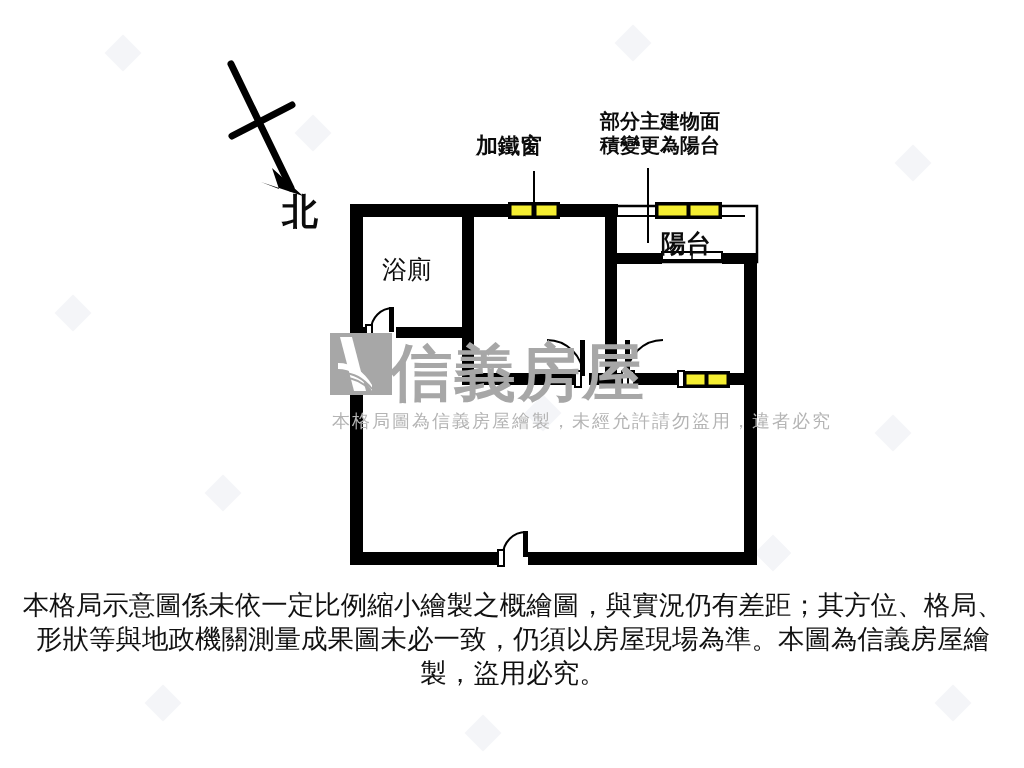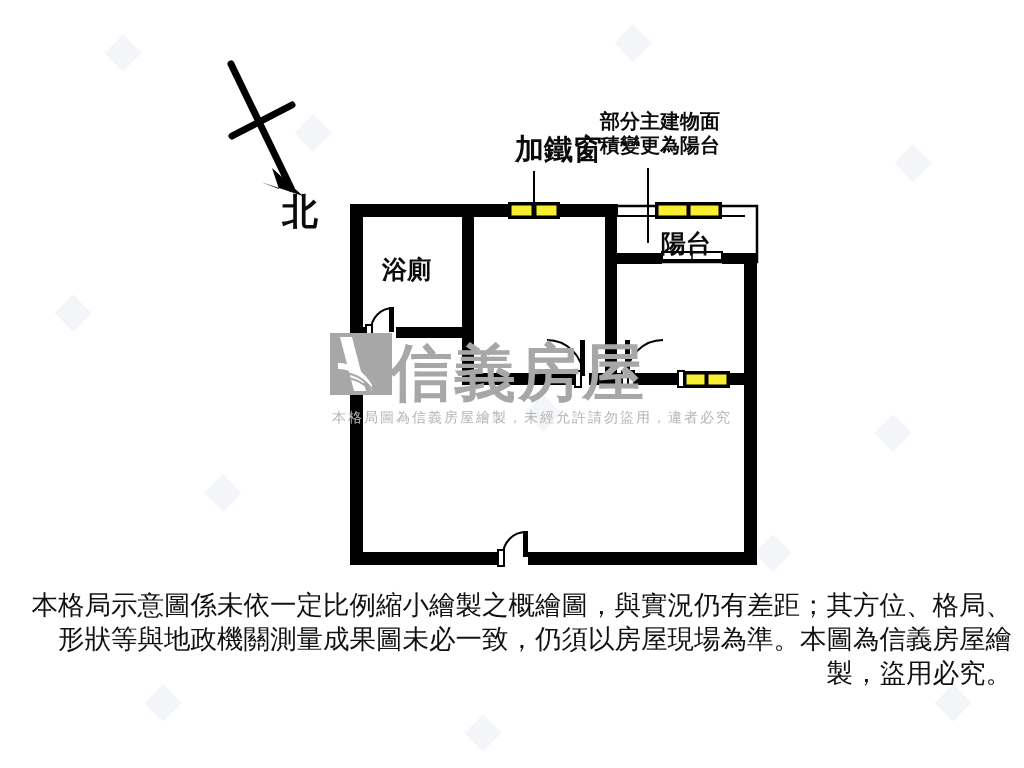--- a/index.html
+++ b/index.html
@@ -54,9 +54,8 @@
   #label-iron-window {
     left: 476px;
     top: 134px;
-    font-size: 29px;
-    font-weight: 700;
-    margin-left: 39px;
+    font-size: 22px;
+    font-weight: 700;
   }
 
   #label-balcony-note {

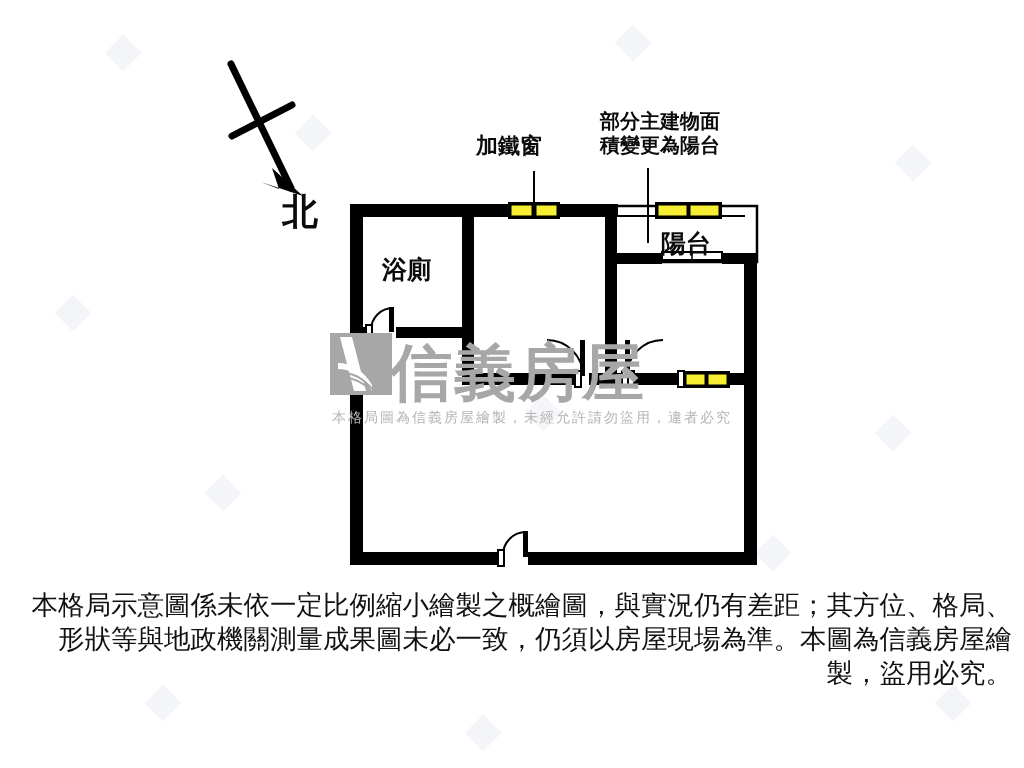--- a/index.html
+++ b/index.html
@@ -79,7 +79,7 @@
     left: 382px;
     top: 256px;
     font-size: 25px;
-    font-weight: 700;
+    font-weight: 400;
   }
 
   

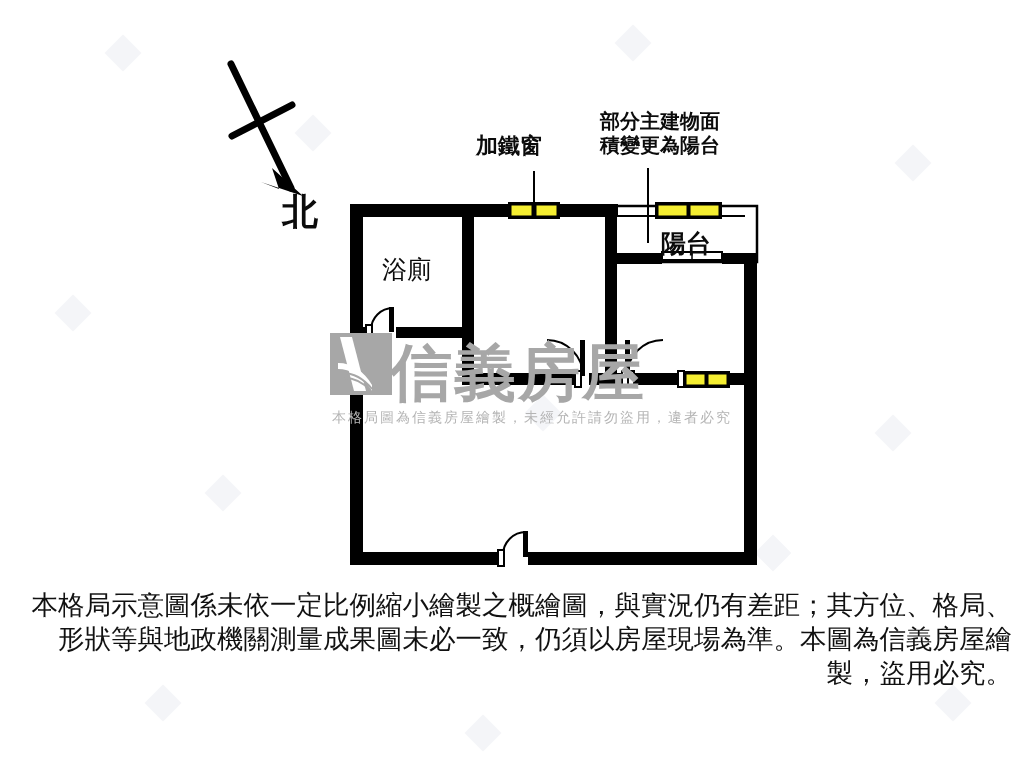--- a/index.html
+++ b/index.html
@@ -116,7 +116,7 @@
     position: absolute;
     left: 2px;
     top: 76px;
-    font-size: 14px;
+    font-size: 18px;
     color: #b4b4b4;
     letter-spacing: 2px;
     white-space: pre;

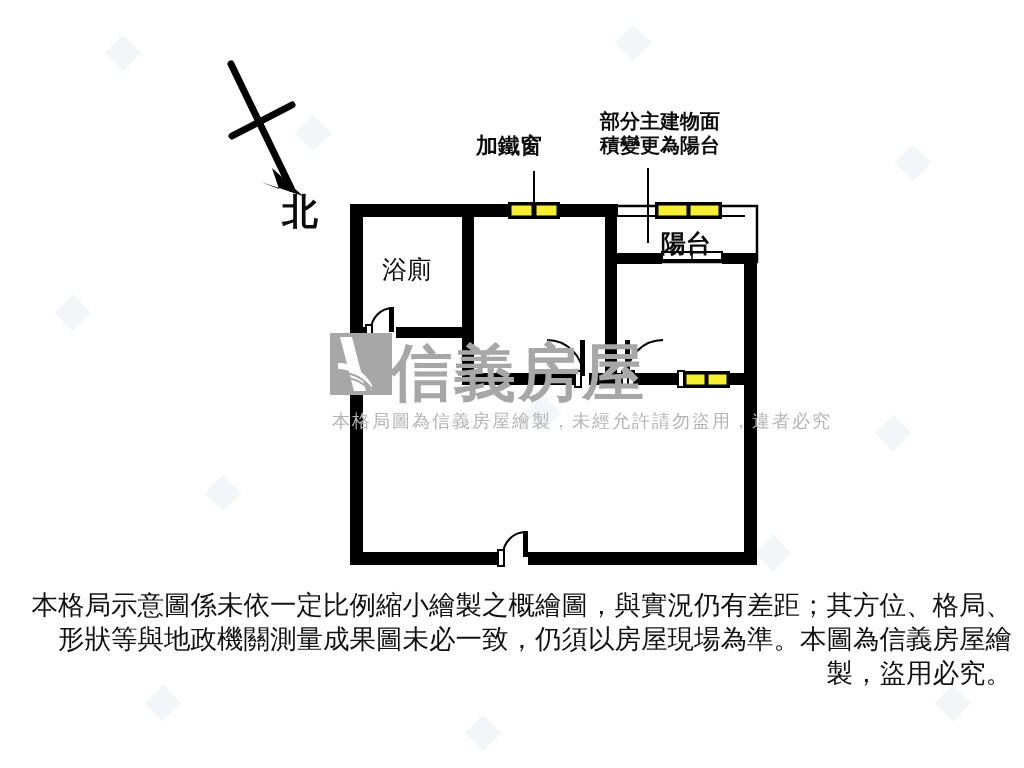--- a/index.html
+++ b/index.html
@@ -144,7 +144,7 @@
     font-family: "DejaVu Serif", "Liberation Serif", serif;
     letter-spacing: 0px;
     white-space: pre-wrap;
-    text-align: right;
+    text-align: center;
   }
 </style>
 </head>

